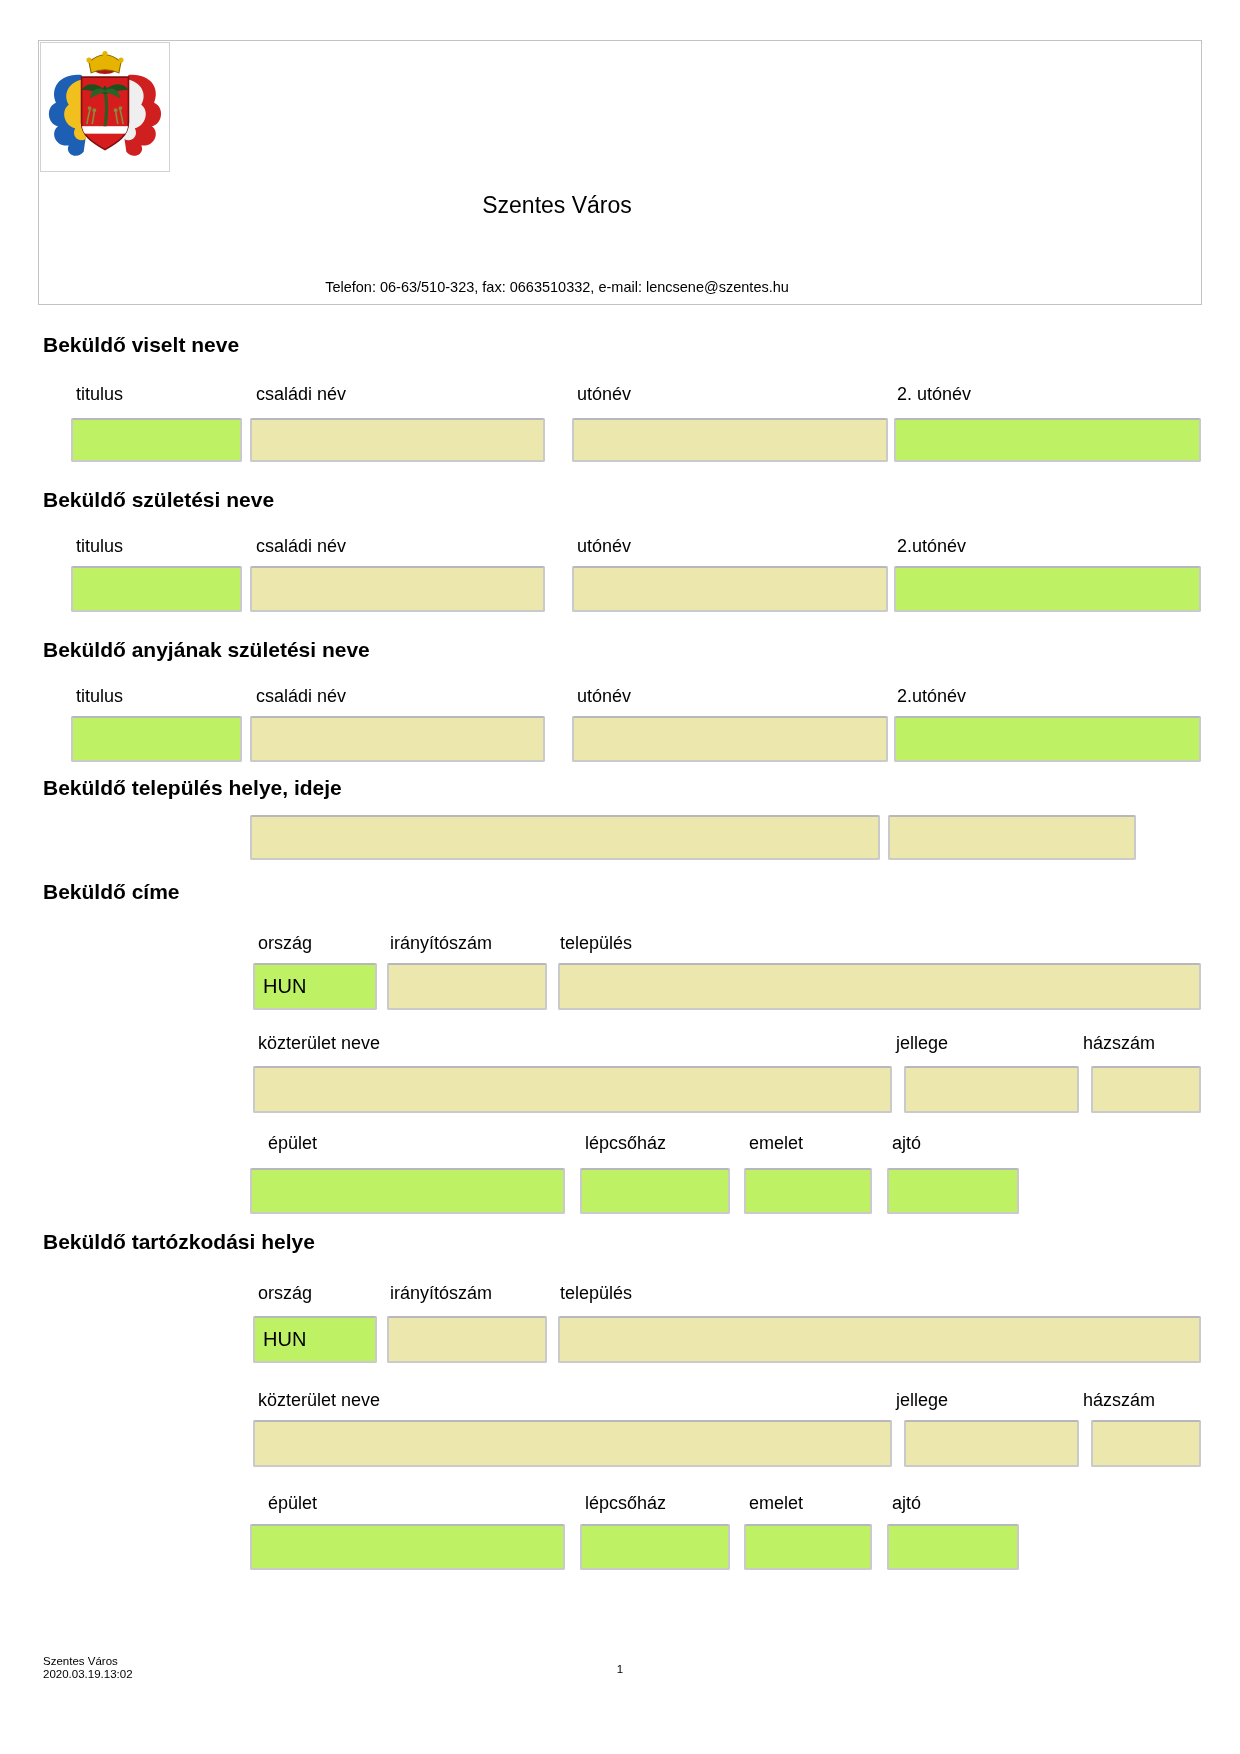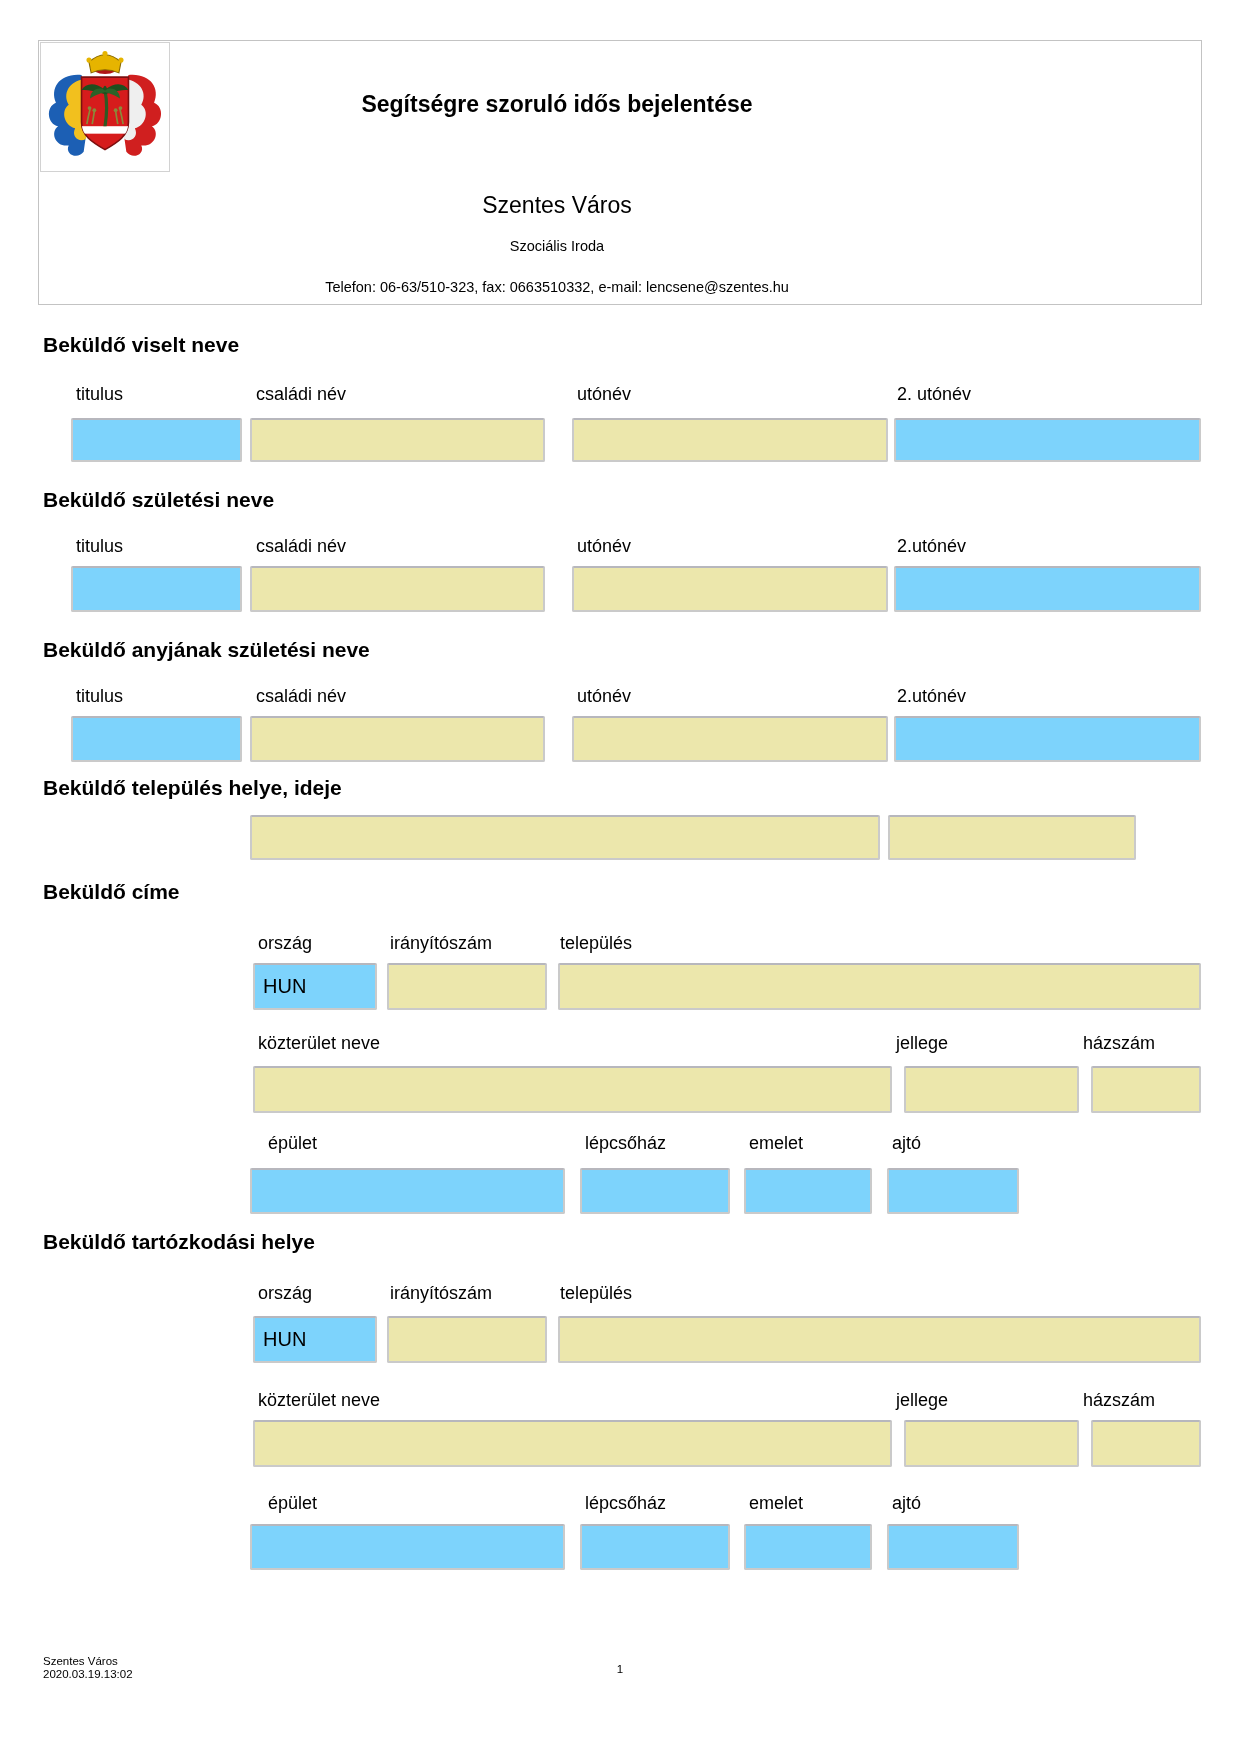--- a/index.html
+++ b/index.html
@@ -89,7 +89,6 @@
     </div>
 
 
-    <div class="h-center h-title">Segítségre szoruló idős bejelentése</div>
     <div class="h-center h-org">Szentes Város</div>
     <div class="h-center h-small h-office">Szociális Iroda</div>
     <div class="h-center h-small h-contact">Telefon: 06-63/510-323, fax: 0663510332, e-mail: lencsene@szentes.hu</div>

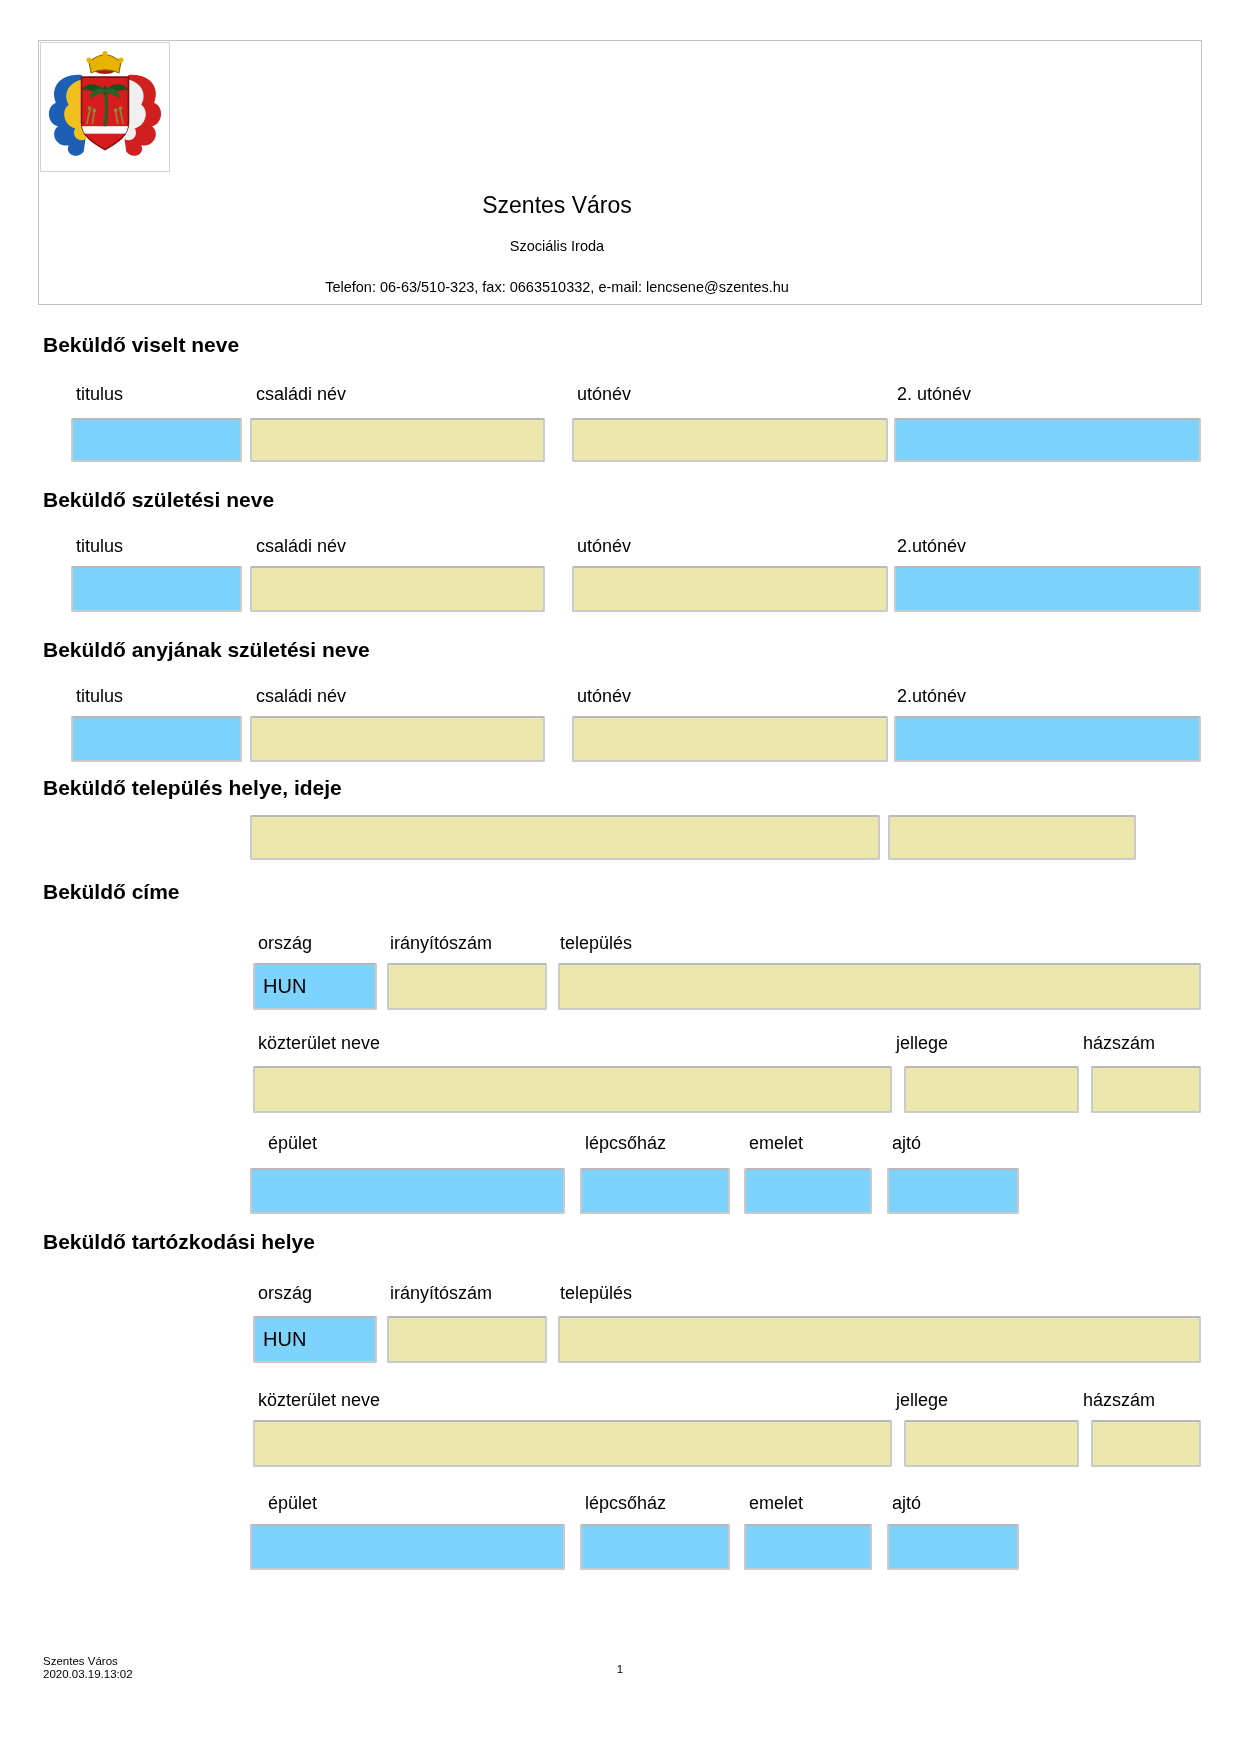--- a/index.html
+++ b/index.html
@@ -90,7 +90,6 @@
 
 
     <div class="h-center h-org">Szentes Város</div>
-    <div class="h-center h-small h-office">Szociális Iroda</div>
     <div class="h-center h-small h-contact">Telefon: 06-63/510-323, fax: 0663510332, e-mail: lencsene@szentes.hu</div>
   </div>
 

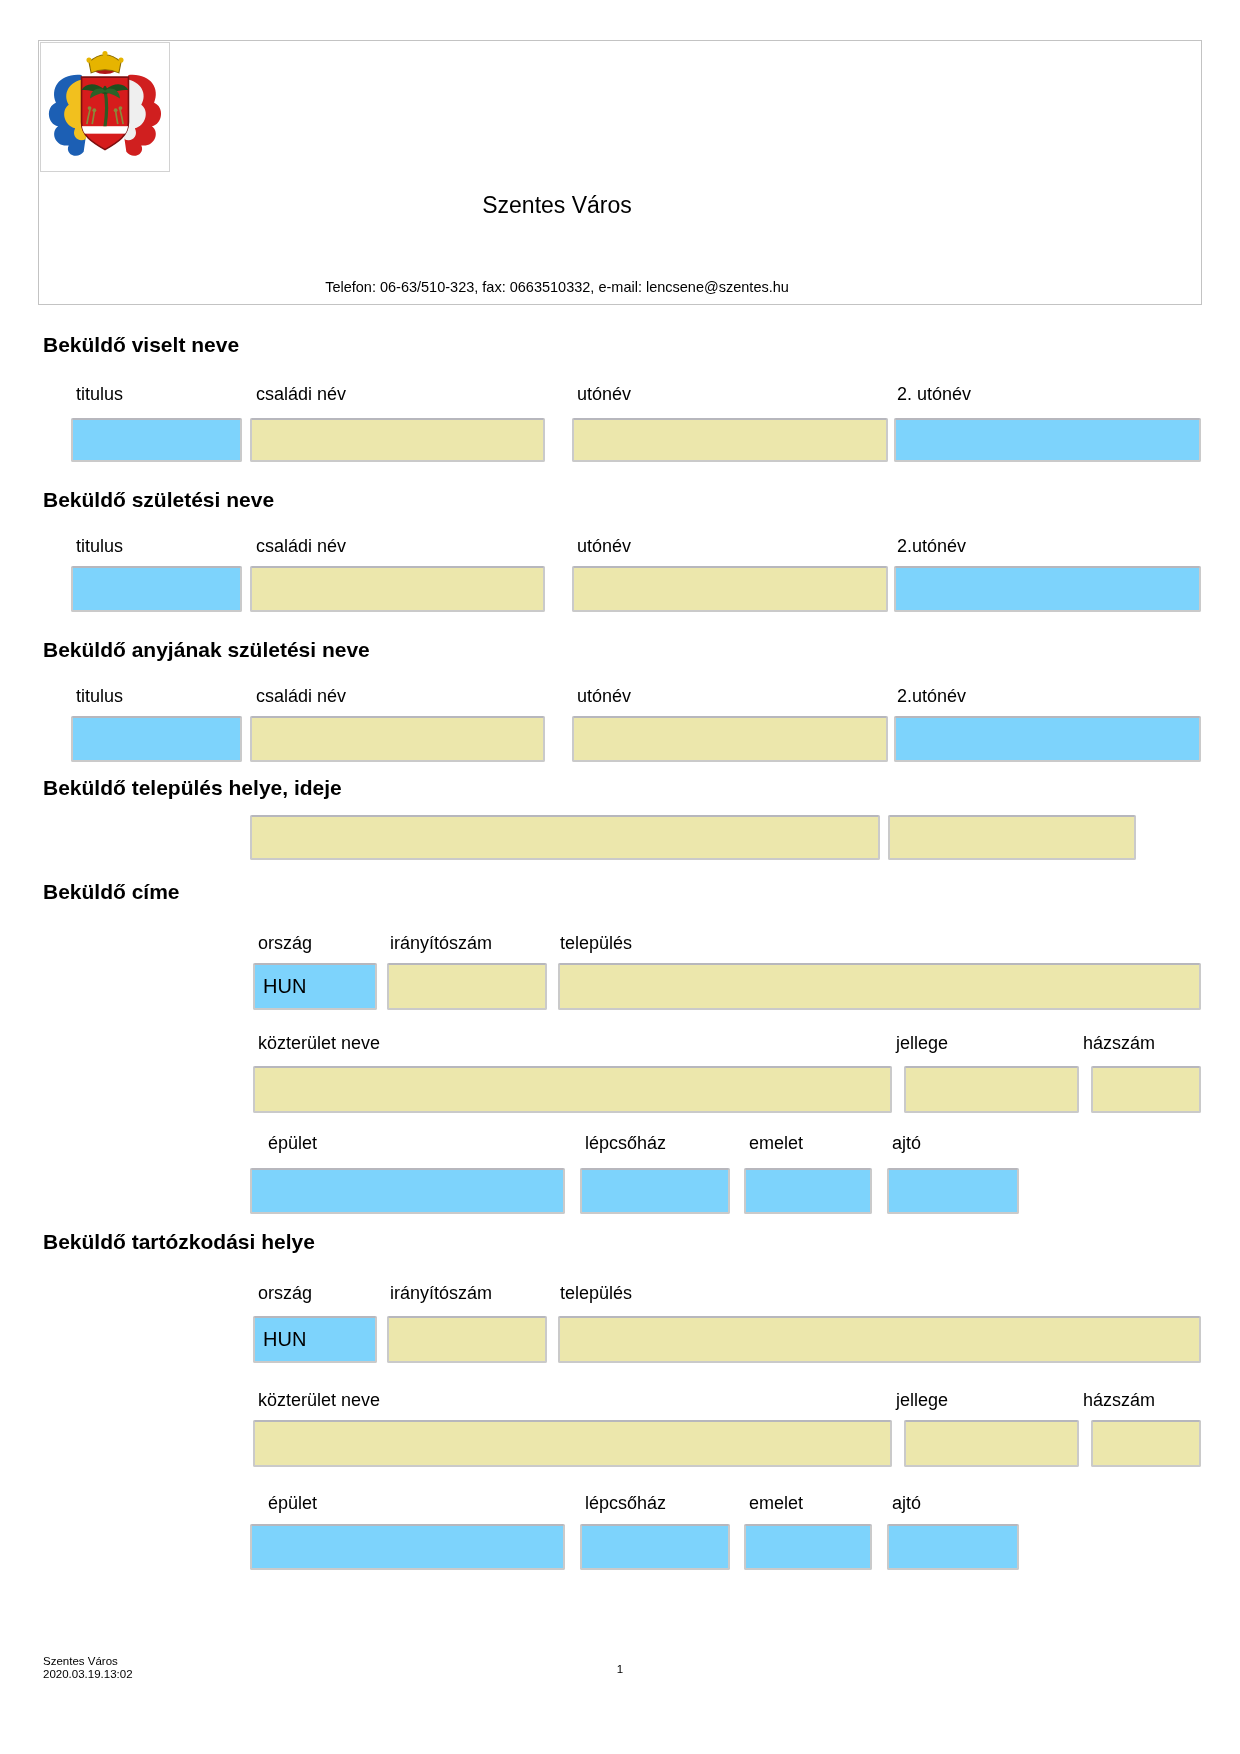--- a/index.html
+++ b/index.html
@@ -23,7 +23,7 @@
   .fld{position:absolute;box-sizing:border-box;height:46px;border:2px solid #cacaca;border-top-color:#b7b7bd;
        border-radius:2px;font-size:20px;line-height:42px;padding-left:8px;overflow:hidden;}
   .y{background:#ECE7AC;}
-  .w{background:#7dd3fc;}
+  .w{background:#bef264;}
   
   .nc1{left:71px;width:171px}.nc2{left:250px;width:295px}.nc3{left:572px;width:316px}.nc4{left:894px;width:307px}
   .nl1{left:76px}.nl2{left:256px}.nl3{left:577px}.nl4{left:897px}

